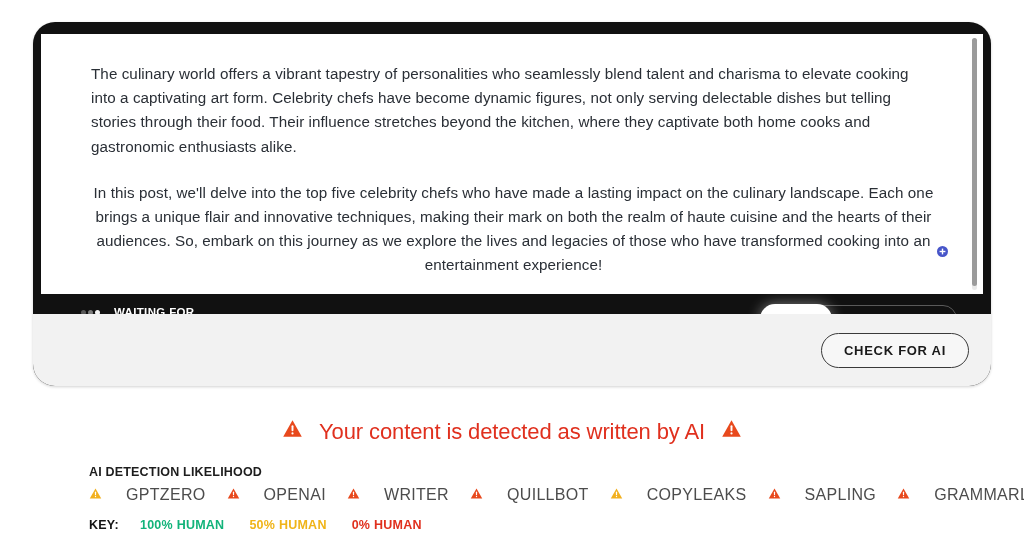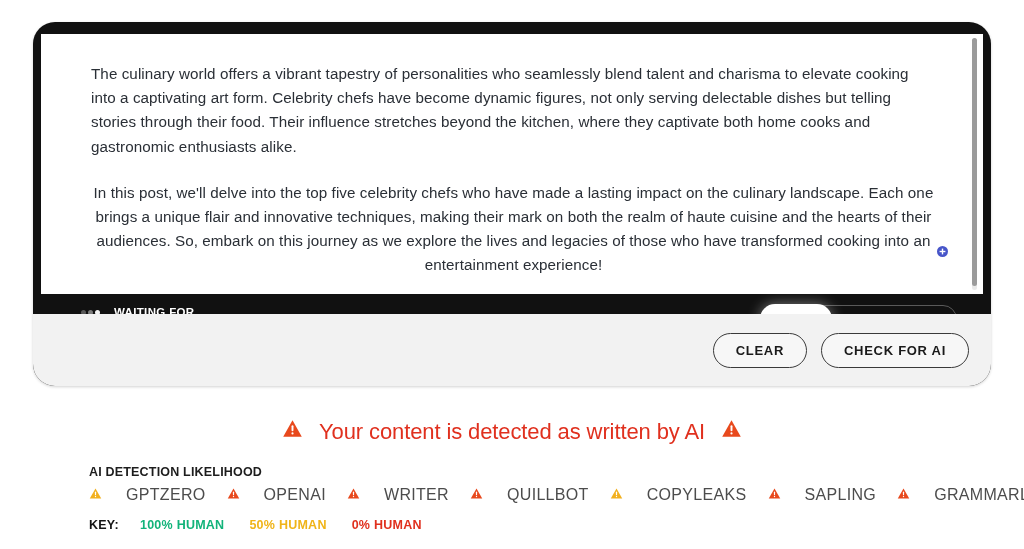--- a/index.html
+++ b/index.html
@@ -285,7 +285,6 @@
   </div>
 
   <div class="action-footer">
-    <div class="btn ghost">CLEAR</div>
     <div class="btn ghost">CHECK FOR AI</div>
   </div>
 </div>

